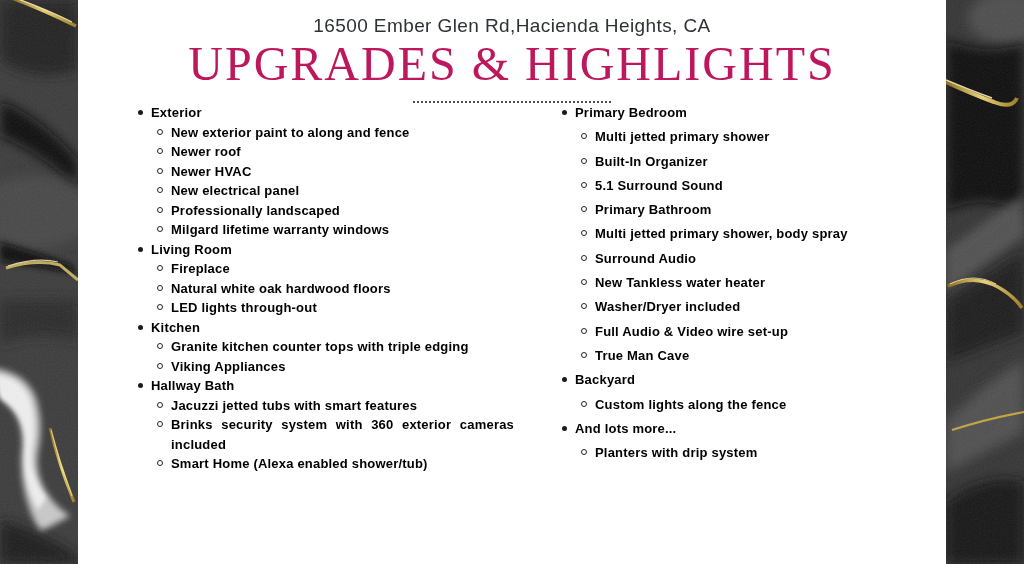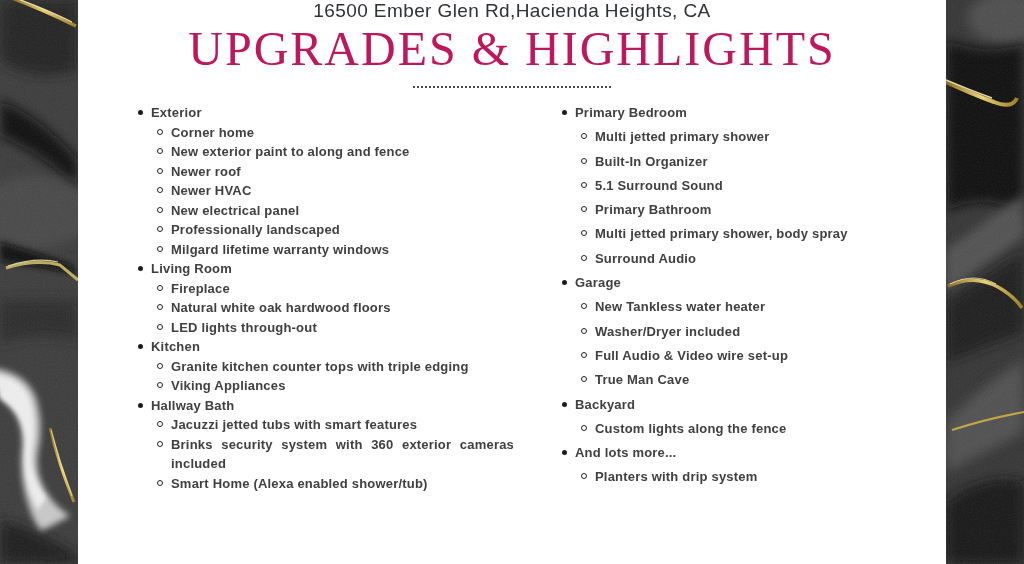--- a/index.html
+++ b/index.html
@@ -18,6 +18,7 @@
   
   .header{position:absolute;left:78px;top:0;width:868px;text-align:center;}
   .address{
+    margin-top:15px;
     font-size:19px;font-weight:400;letter-spacing:.4px;
     color:#2e3136;
   }

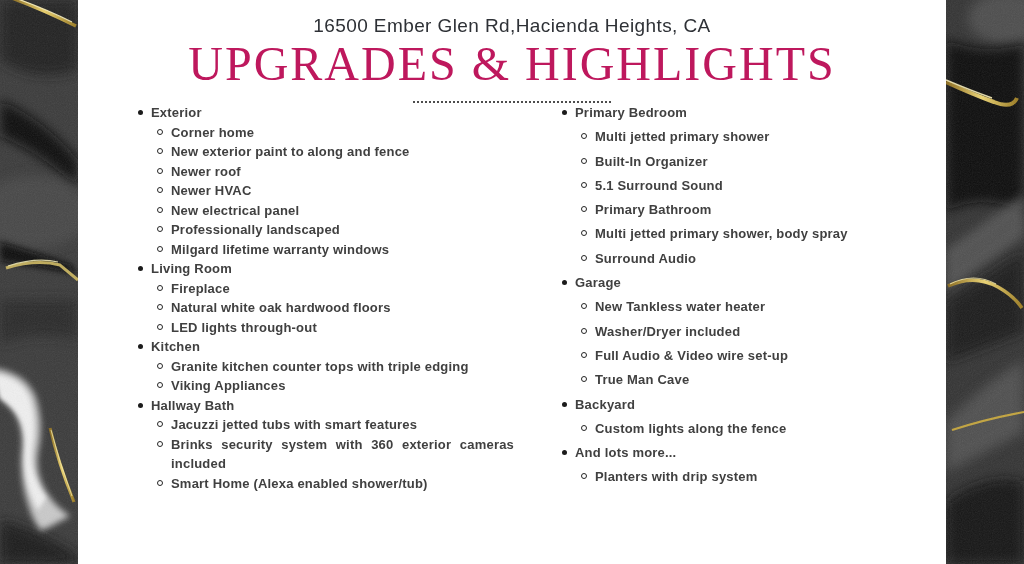--- a/index.html
+++ b/index.html
@@ -38,7 +38,7 @@
   .col-left{left:136px;width:378px;}
   .col-right{left:560px;width:382px;}
 
-  .li{display:flex;align-items:flex-start;color:#404040;
+  .li{display:flex;align-items:flex-start;color:#000000;
       font-size:13px;font-weight:700;letter-spacing:.2px;line-height:19.5px;}
   .col-right .li{margin-bottom:4.8px;}
   .blt{flex:0 0 auto;display:inline-block;}

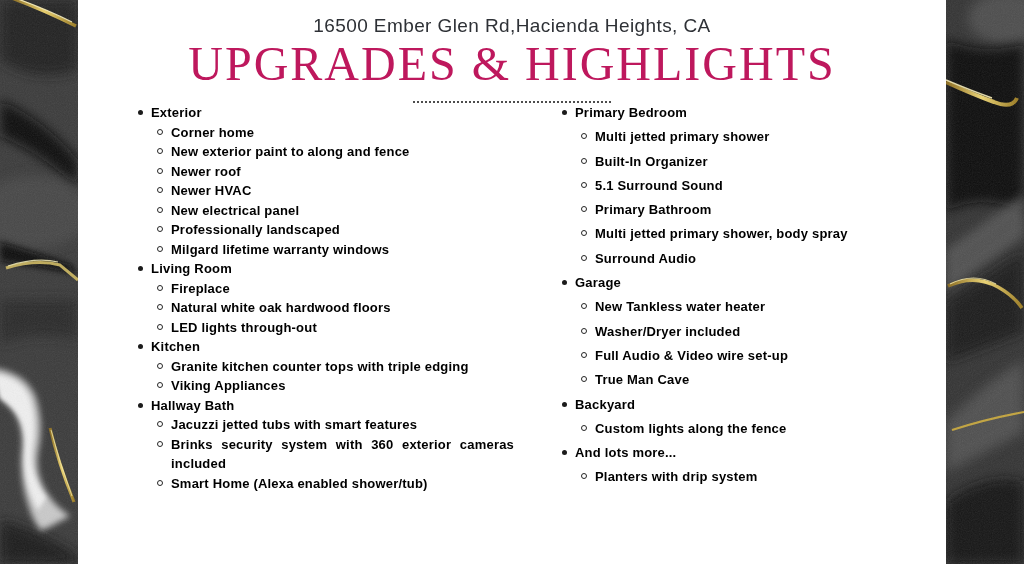--- a/index.html
+++ b/index.html
@@ -138,10 +138,6 @@
       </div>
       <div class="li sub">
         <span class="blt circ"></span>
-        <span class="txt">Corner home</span>
-      </div>
-      <div class="li sub">
-        <span class="blt circ"></span>
         <span class="txt">New exterior paint to along and fence</span>
       </div>
       <div class="li sub">

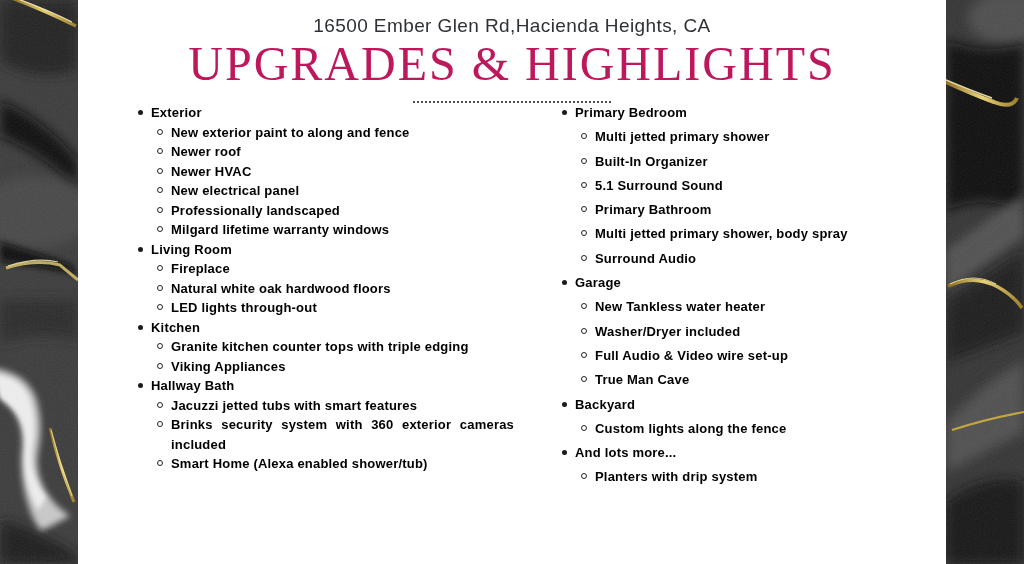--- a/index.html
+++ b/index.html
@@ -234,10 +234,6 @@
         <span class="blt circ"></span>
         <span class="txt">Surround Audio</span>
       </div>
-      <div class="li head">
-        <span class="blt dot"></span>
-        <span class="txt">Garage</span>
-      </div>
       <div class="li sub">
         <span class="blt circ"></span>
         <span class="txt">New Tankless water heater</span>

